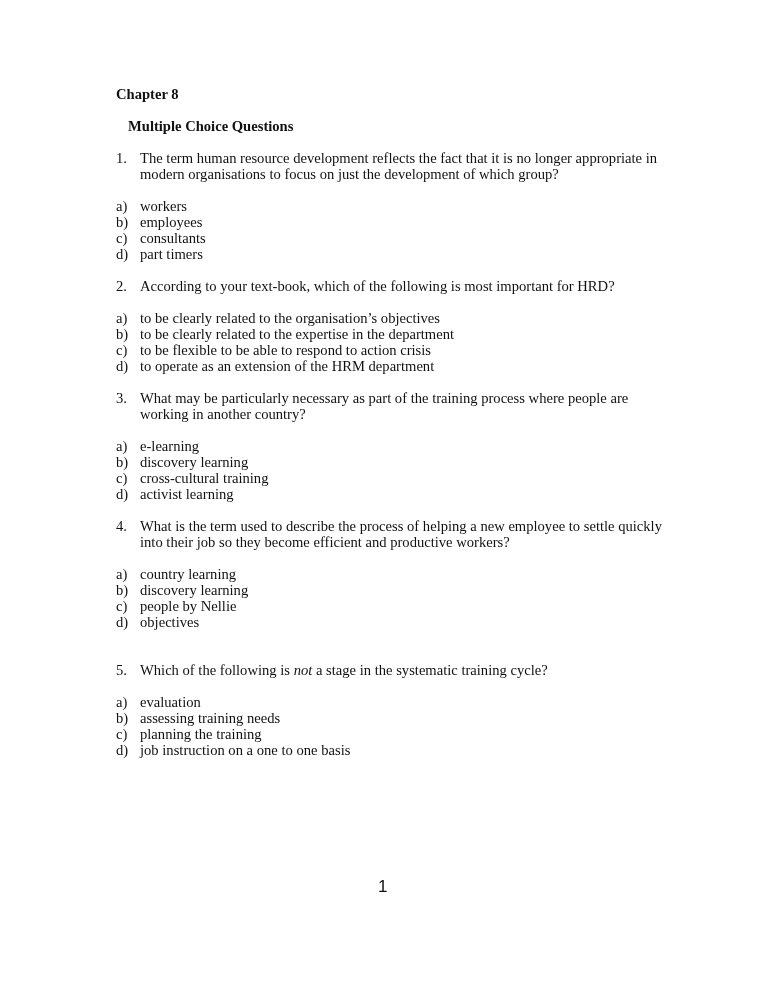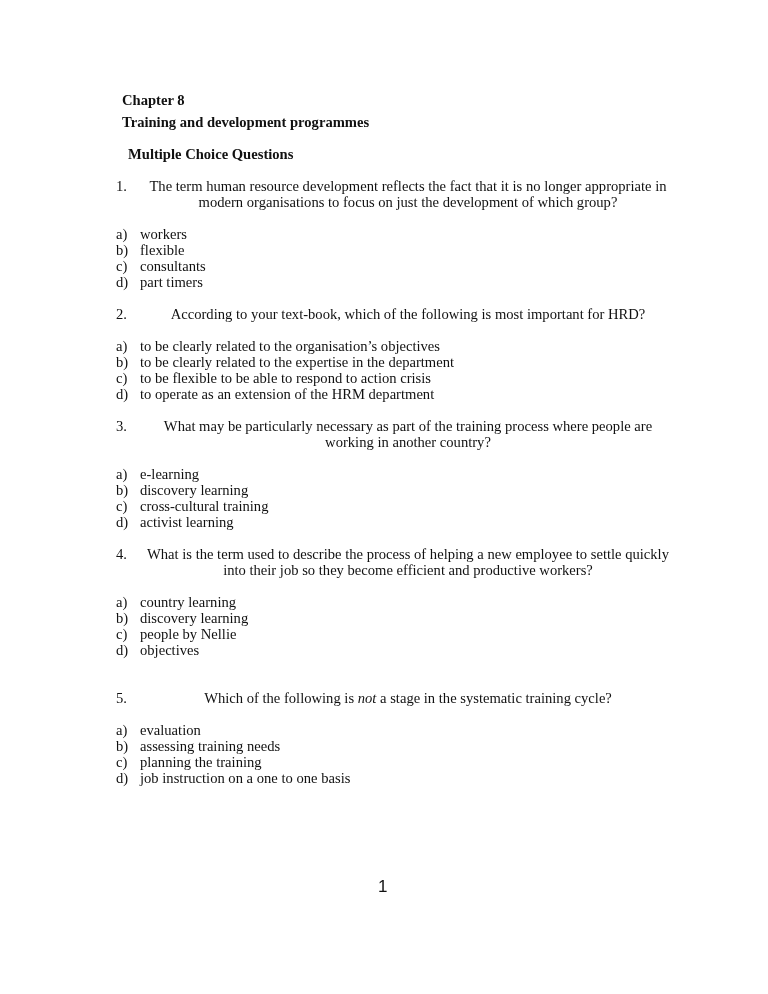--- a/index.html
+++ b/index.html
@@ -25,7 +25,7 @@
     }
     .title-line {
       font-weight: bold;
-      margin: 6px;
+      margin: 0;
     }
     .section-heading {
       font-weight: bold;

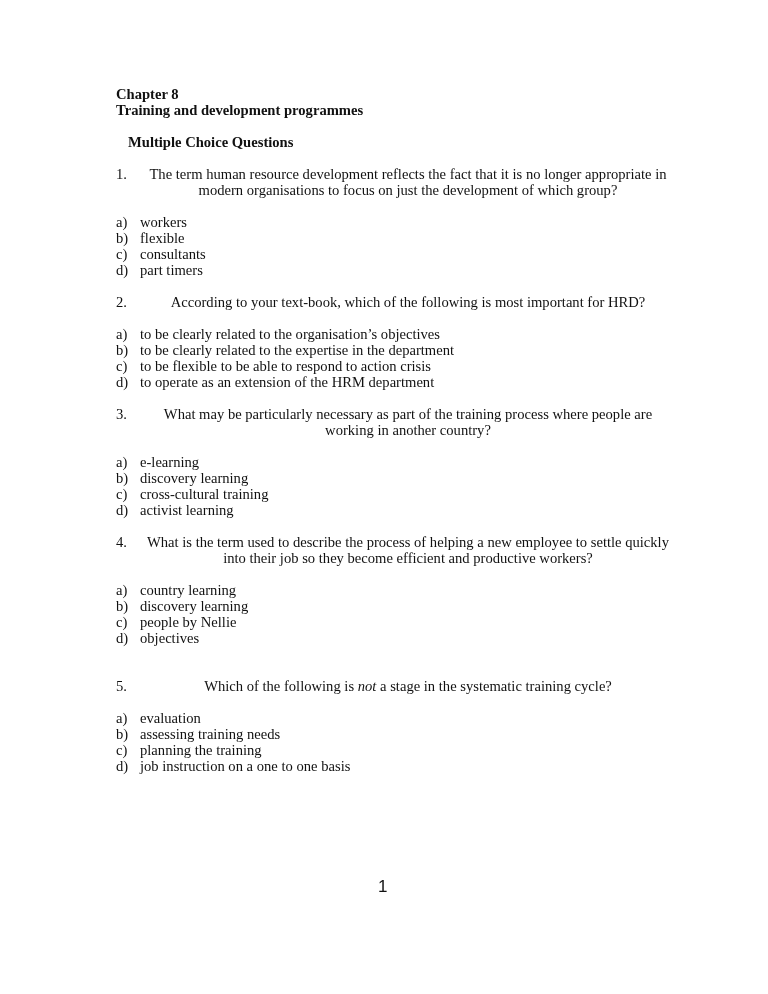--- a/index.html
+++ b/index.html
@@ -79,7 +79,6 @@
 
 <div class="page">
   <p class="title-line">Chapter 8</p>
-  <p class="title-line">Training and development programmes</p>
   <p class="section-heading">Multiple Choice Questions</p>
 
   <div class="question">

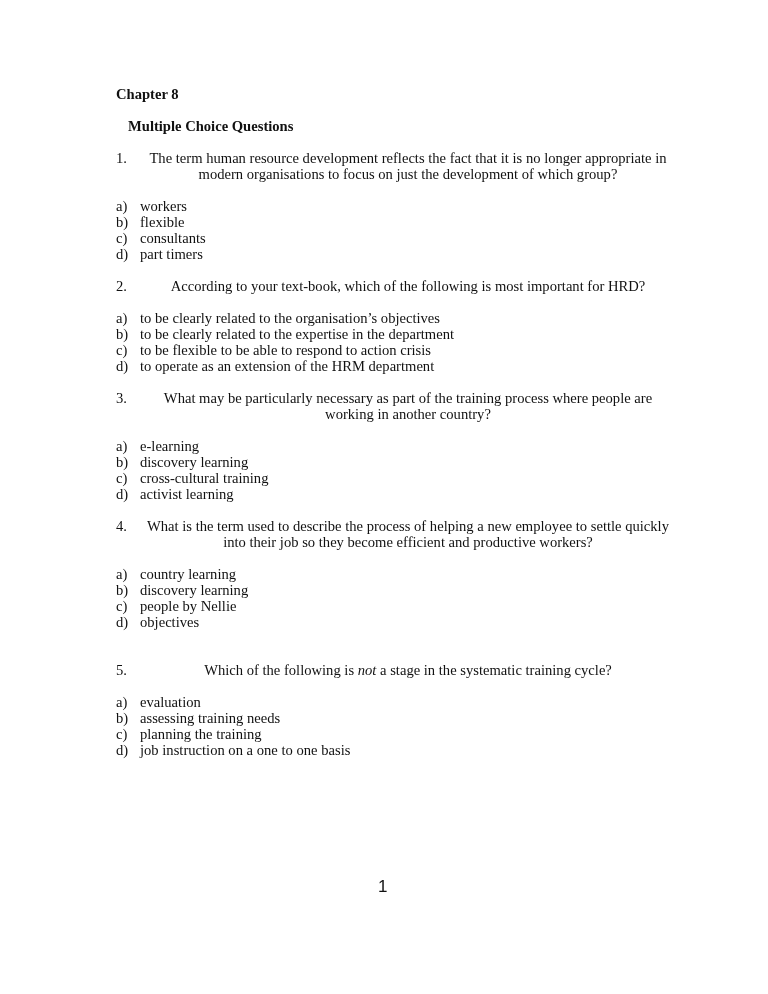--- a/index.html
+++ b/index.html
@@ -44,7 +44,6 @@
     }
     .q-text {
       flex: 1;
-      text-align: center;
     }
     .options {
       margin: 0;

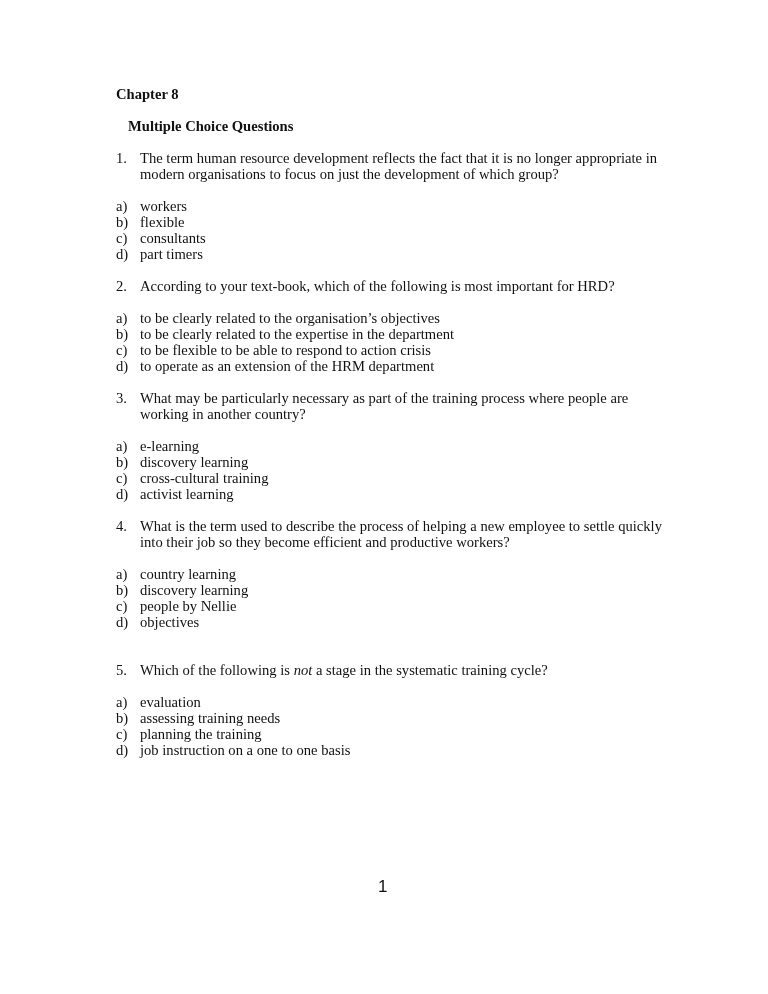--- a/index.html
+++ b/index.html
@@ -92,7 +92,7 @@
         </li>
       <li class="option">
           <span class="opt-letter">b)</span>
-          <span class="opt-text">flexible</span>
+          <span class="opt-text">employees</span>
         </li>
       <li class="option">
           <span class="opt-letter">c)</span>

